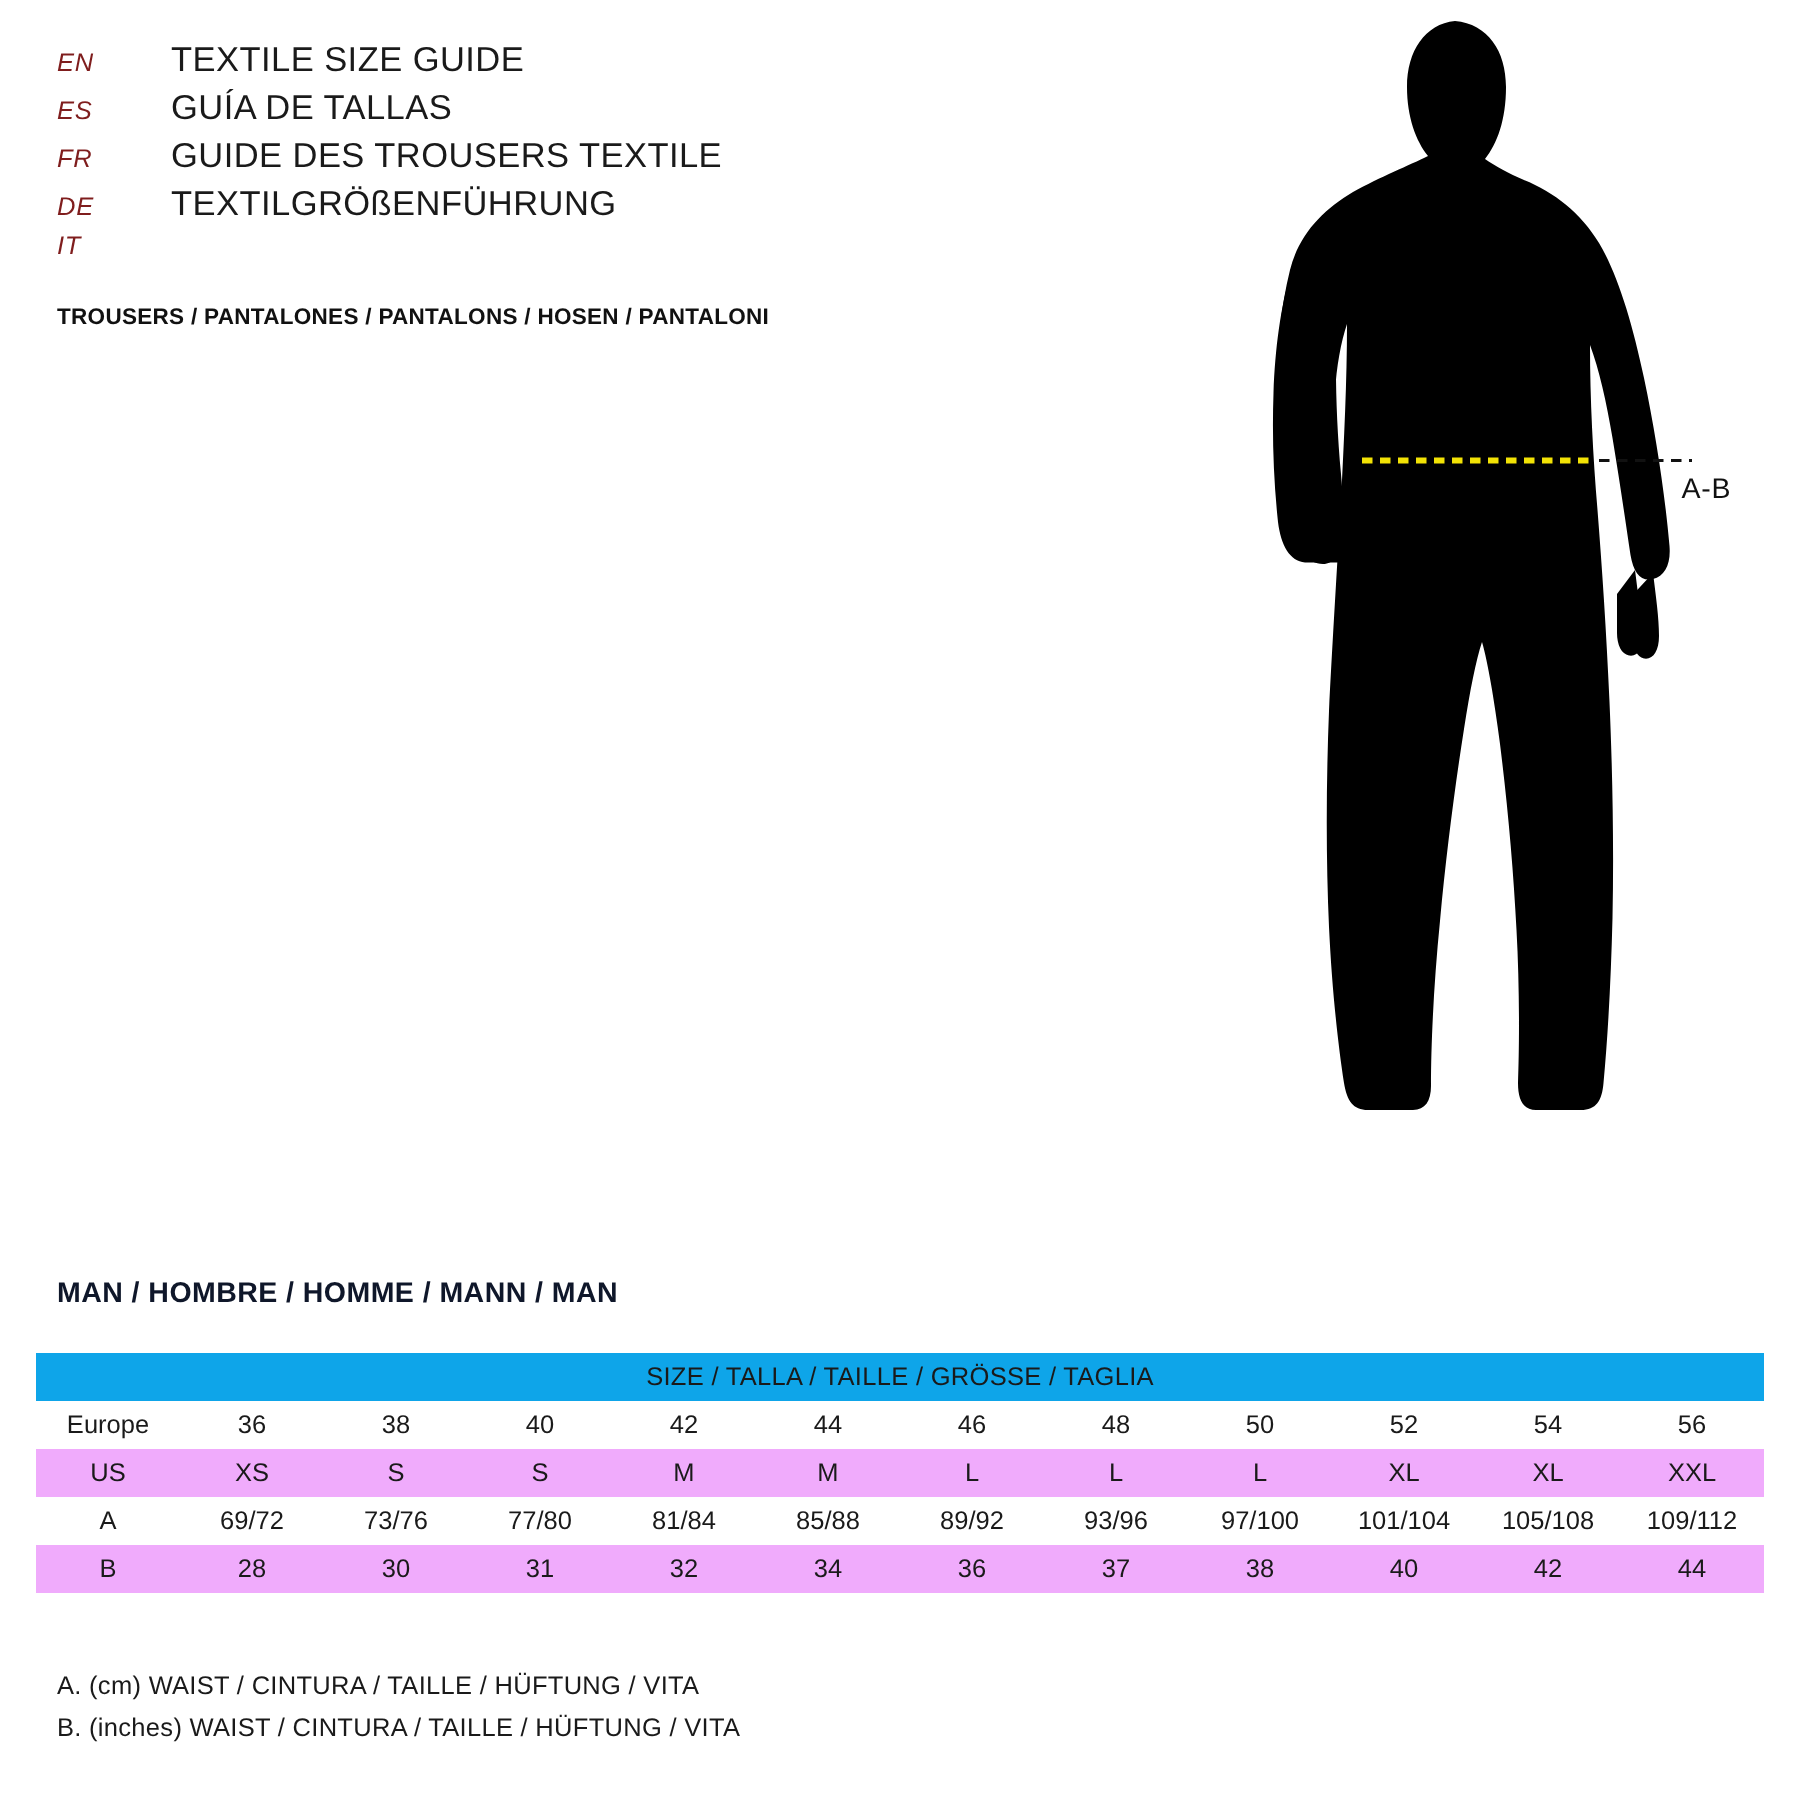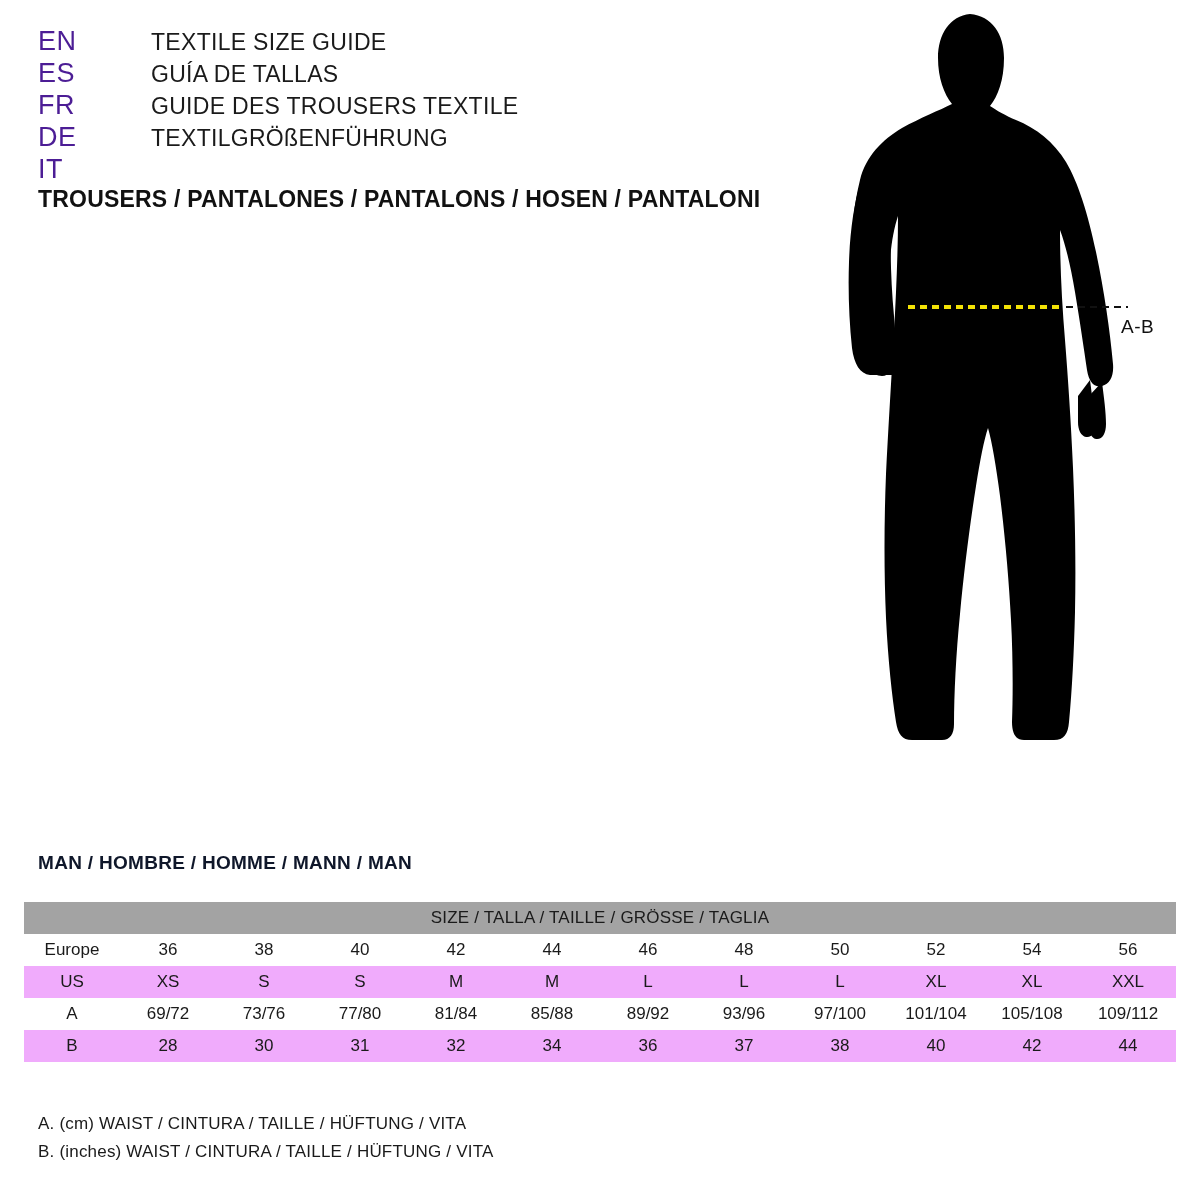--- a/index.html
+++ b/index.html
@@ -31,9 +31,10 @@
   .lang-code {
     width: 76px;
     flex: 0 0 76px;
-    font-size: 27px;
+    font-size: 17px;
     letter-spacing: 0.5px;
-    color: #4c1d95;
+    color: #7f1d1d;
+    font-style: italic;
   }
   .lang-text {
     font-size: 23px;

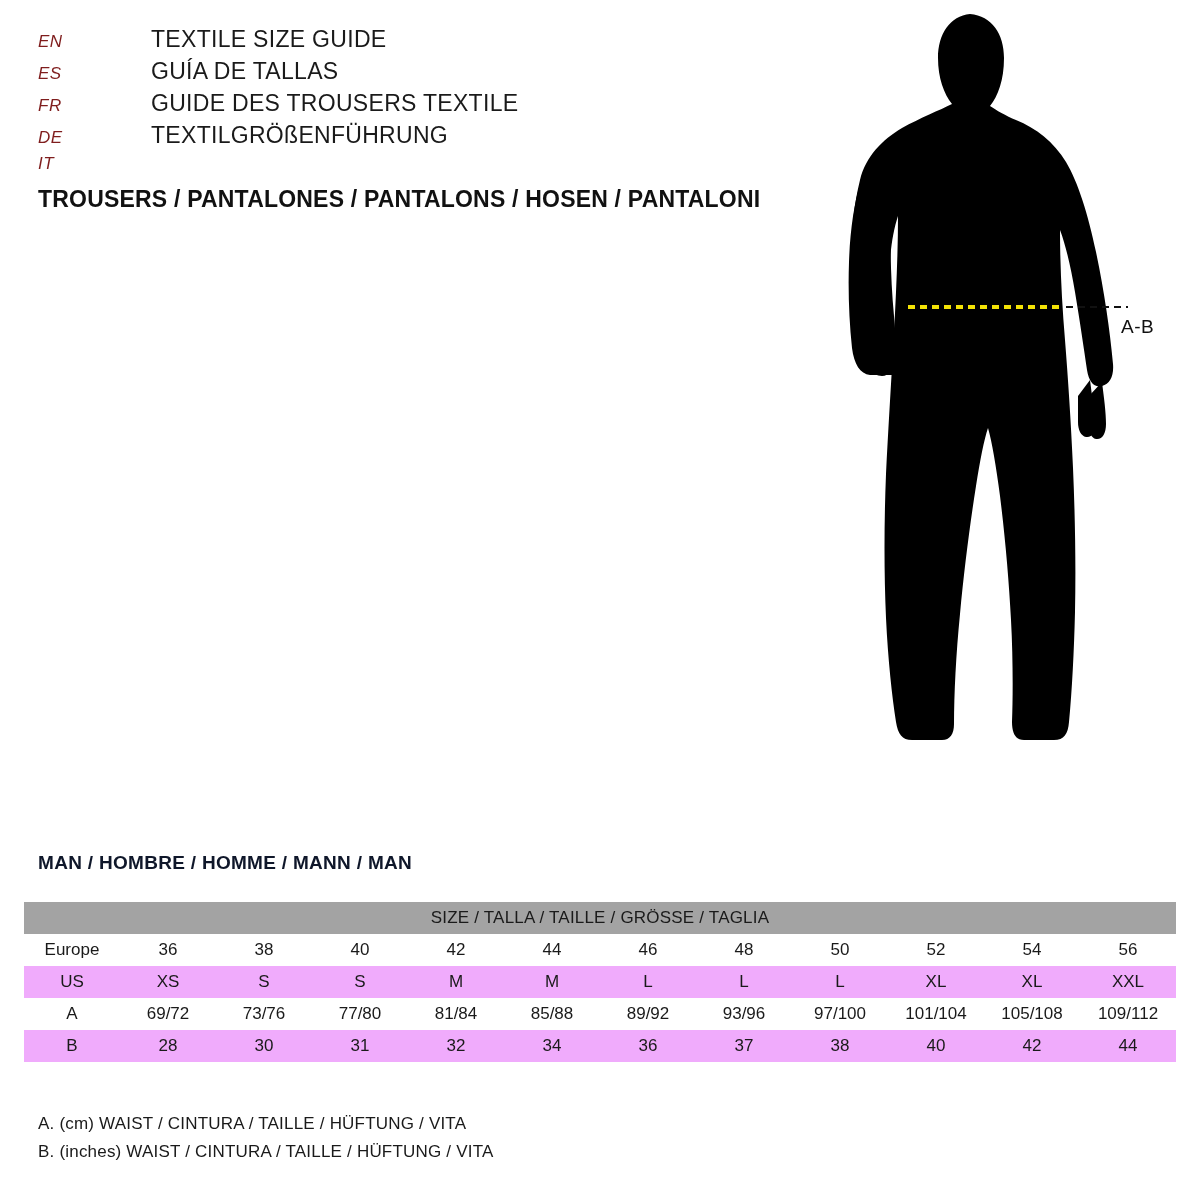--- a/index.html
+++ b/index.html
@@ -41,7 +41,6 @@
     letter-spacing: 0.3px;
     color: #1a1a1a;
     white-space: nowrap;
-    margin-left: 37px;
   }
   #garment-title {
     font-size: 23px;

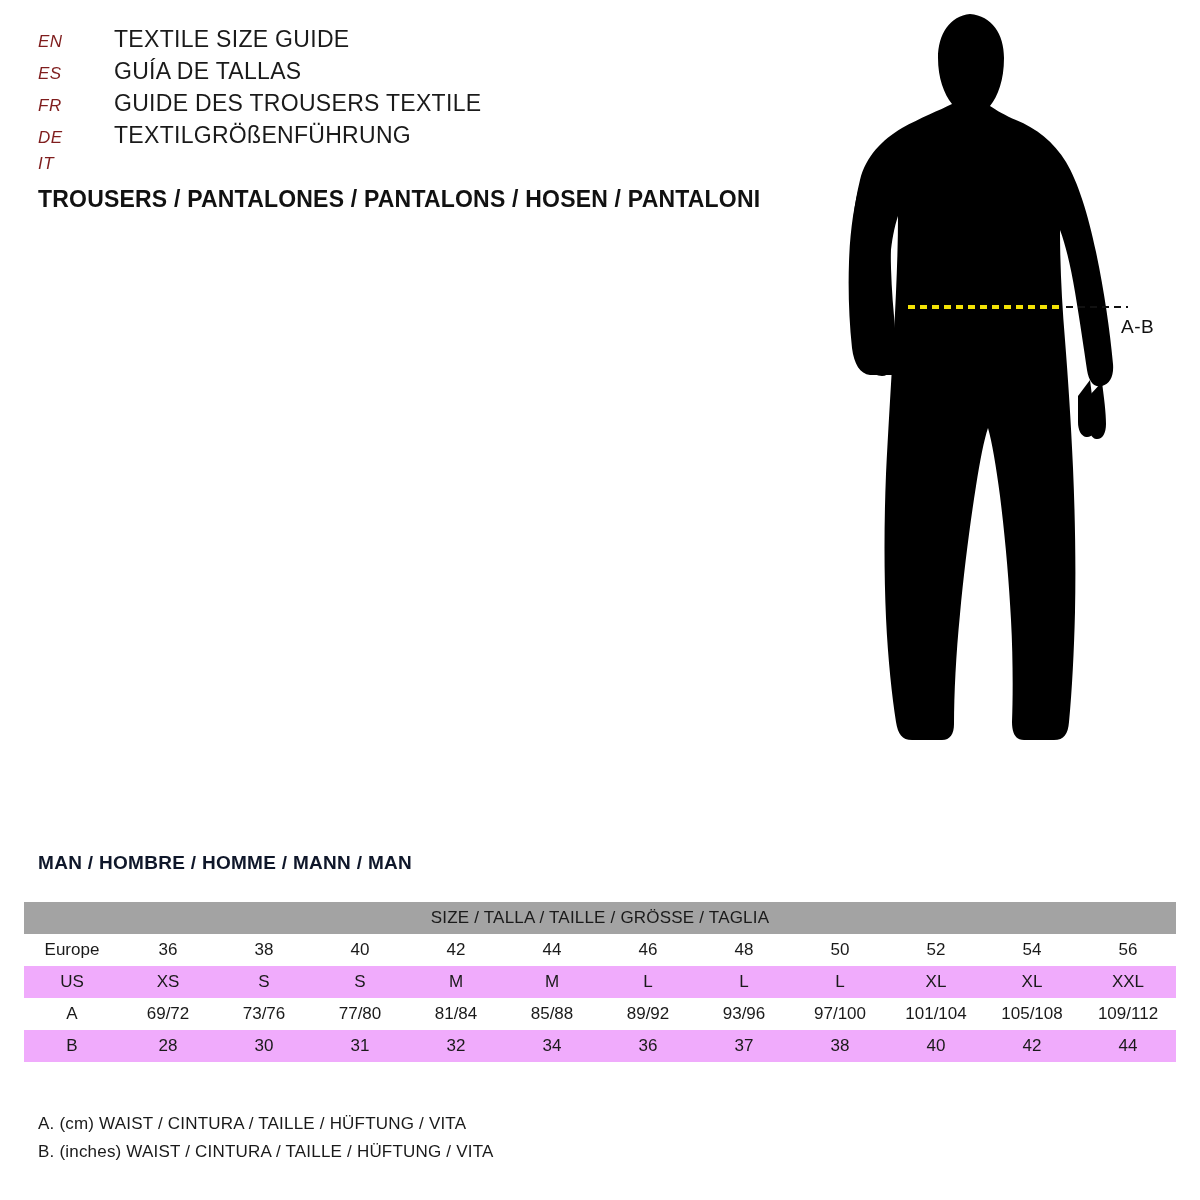--- a/index.html
+++ b/index.html
@@ -43,7 +43,8 @@
     white-space: nowrap;
   }
   #garment-title {
-    font-size: 23px;
+    margin-top: 17px;
+    font-size: 15px;
     font-weight: bold;
     letter-spacing: 0.2px;
     color: #111;

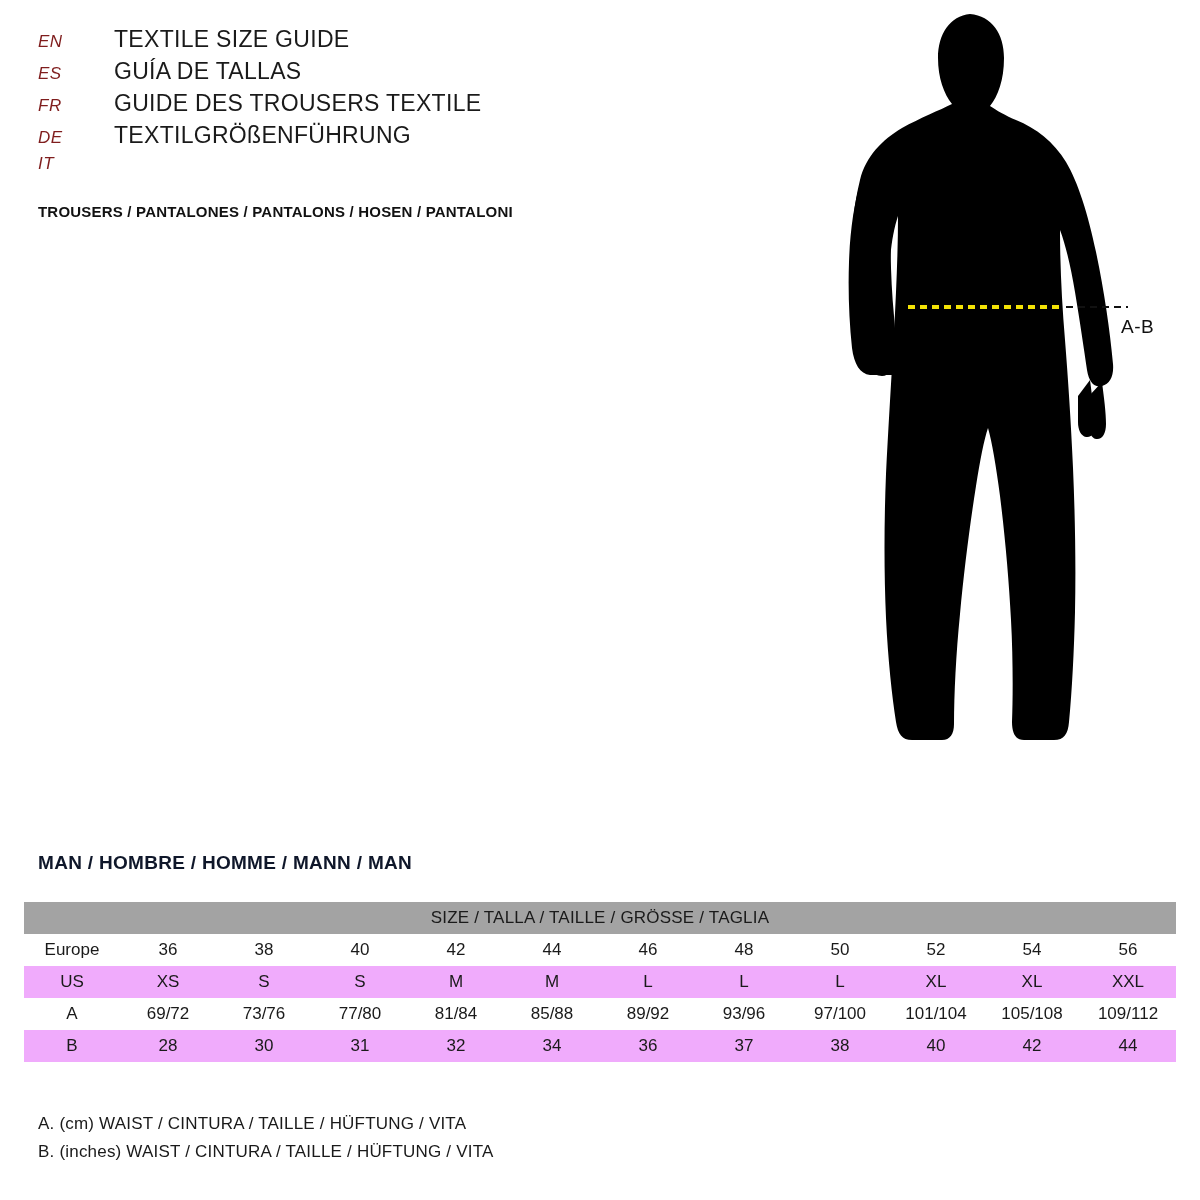--- a/index.html
+++ b/index.html
@@ -102,7 +102,7 @@
     color: #1a1a1a;
   }
   tr.header-row {
-    background: #a3a3a3;
+    background: #0ea5e9;
   }
   tr.header-row th {
     text-align: left;

